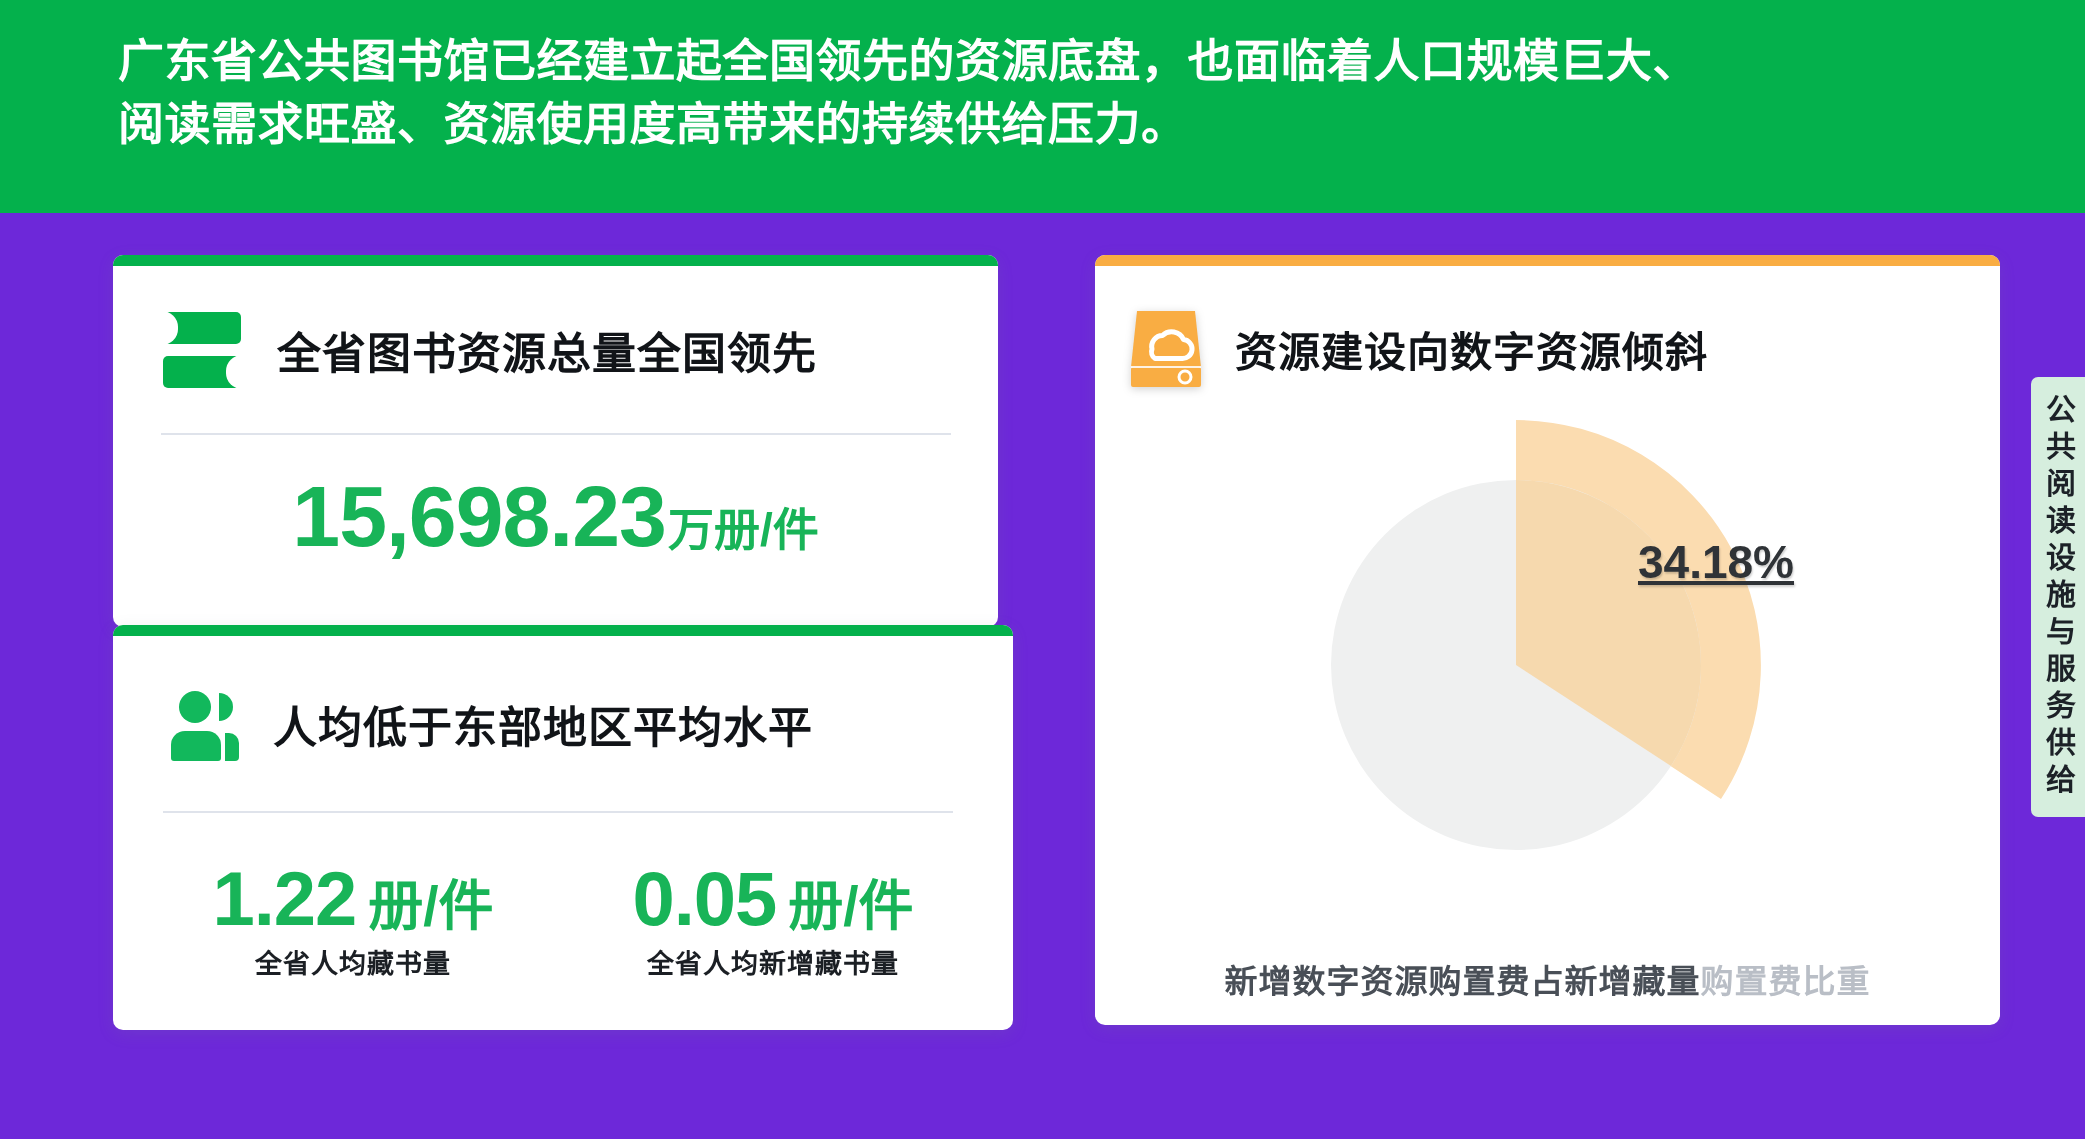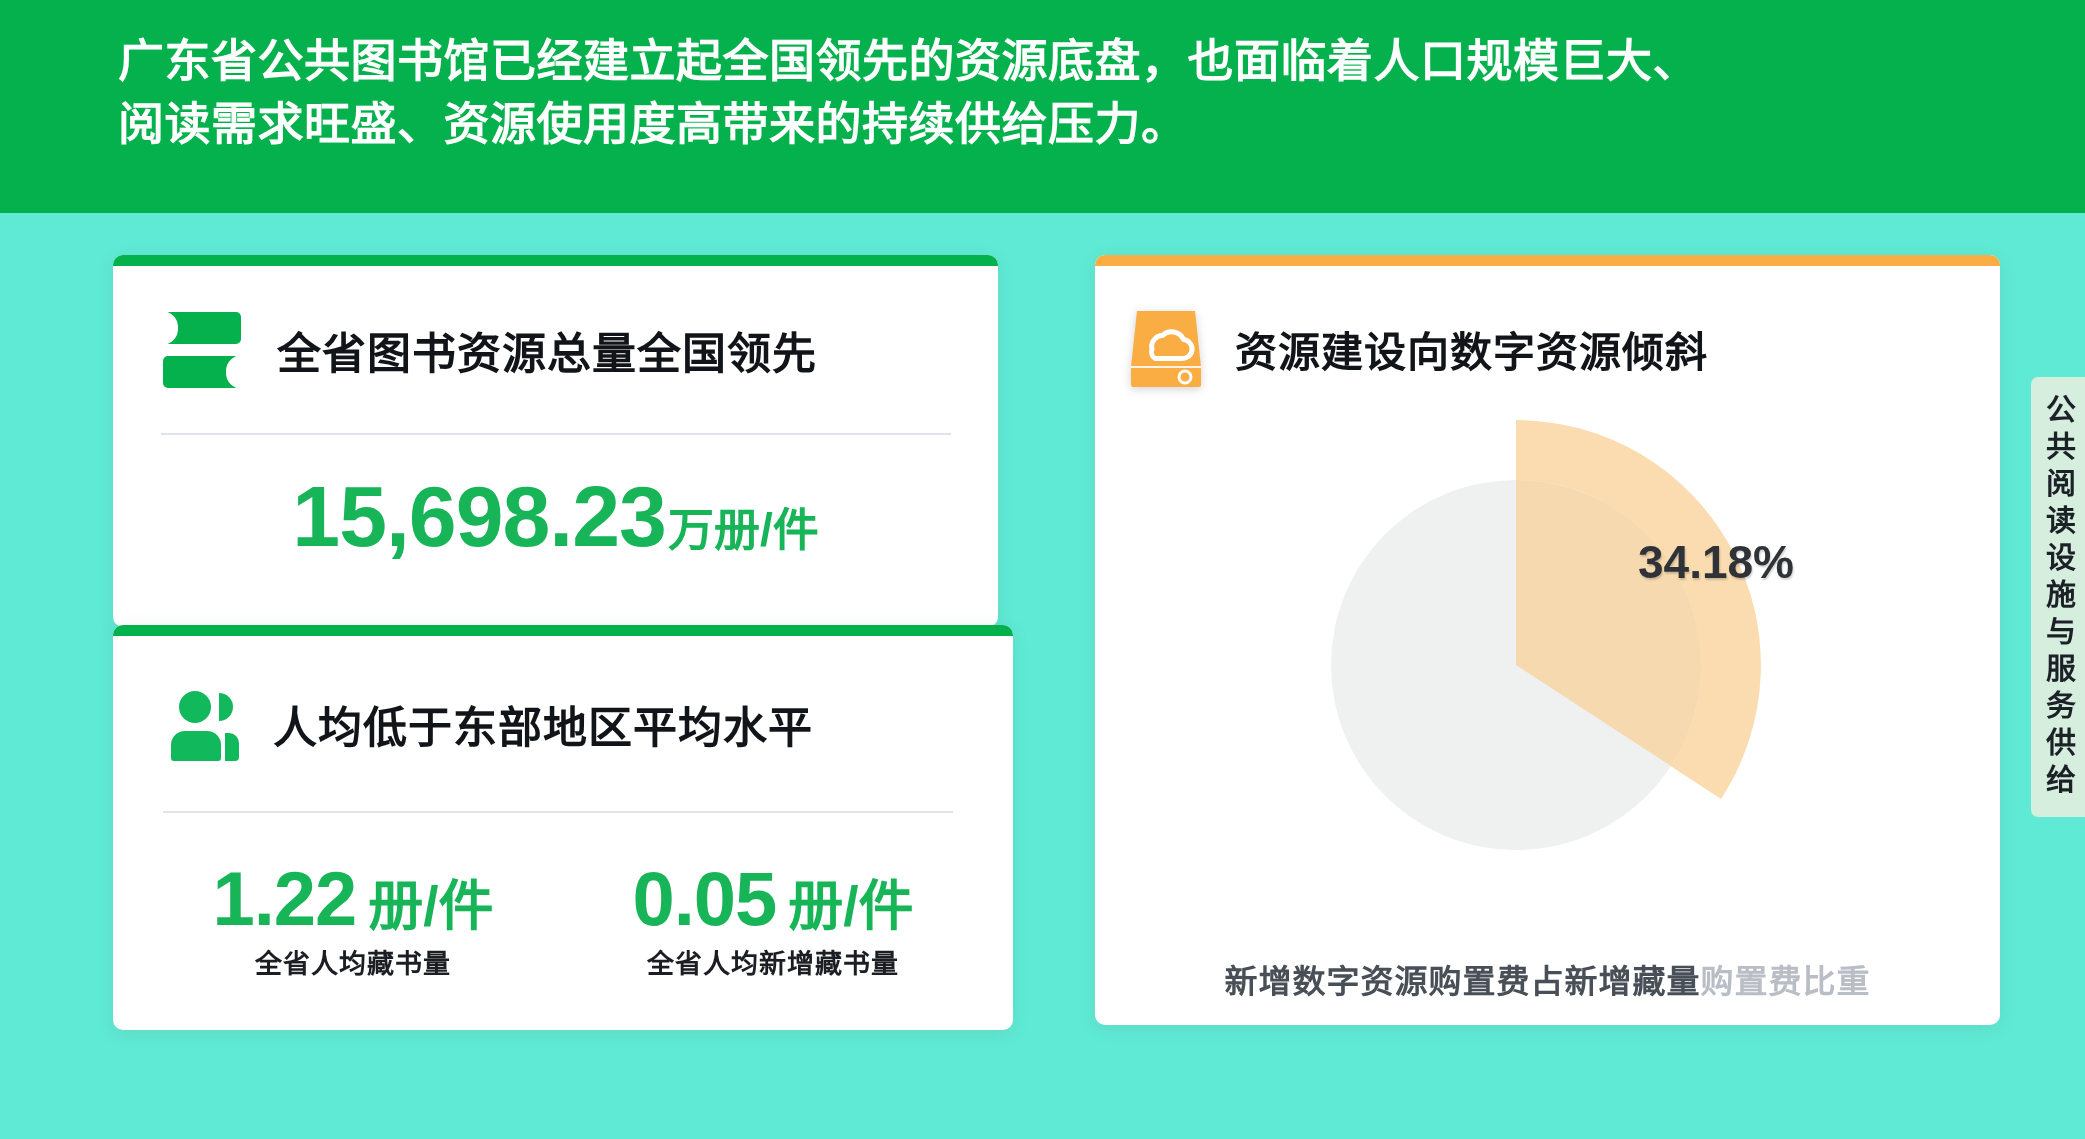--- a/index.html
+++ b/index.html
@@ -17,7 +17,7 @@
     position: relative;
     width: 2085px;
     height: 1139px;
-    background: #5eead4;
+    background: #6d28d9;
     padding-left: 20px;
   }
 

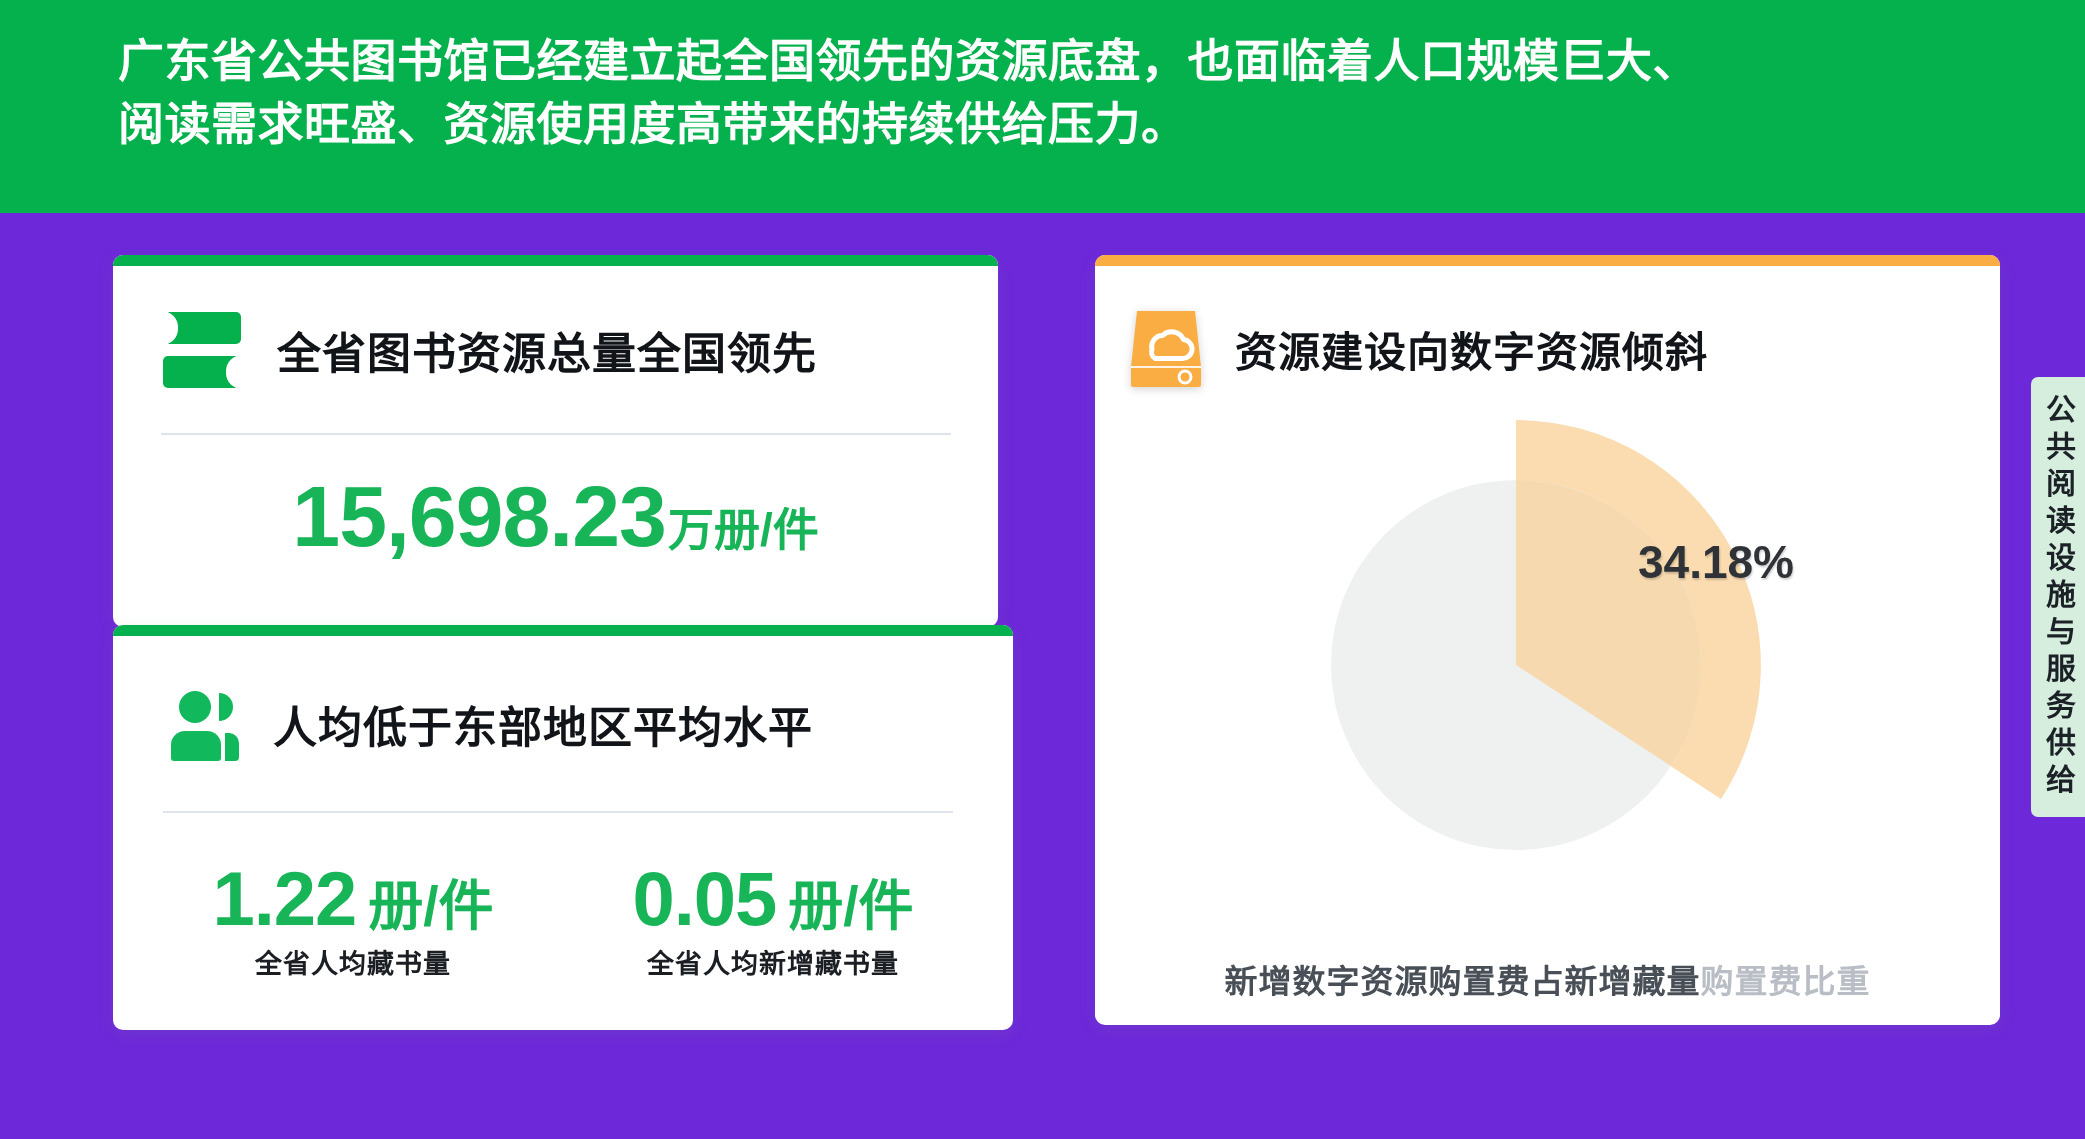--- a/index.html
+++ b/index.html
@@ -257,6 +257,7 @@
     color: #2f3337;
     text-shadow: 1px 2px 2px rgba(0,0,0,0.18);
     white-space: nowrap;
+    text-decoration: underline;
   }
   .pie-caption {
     position: absolute;

